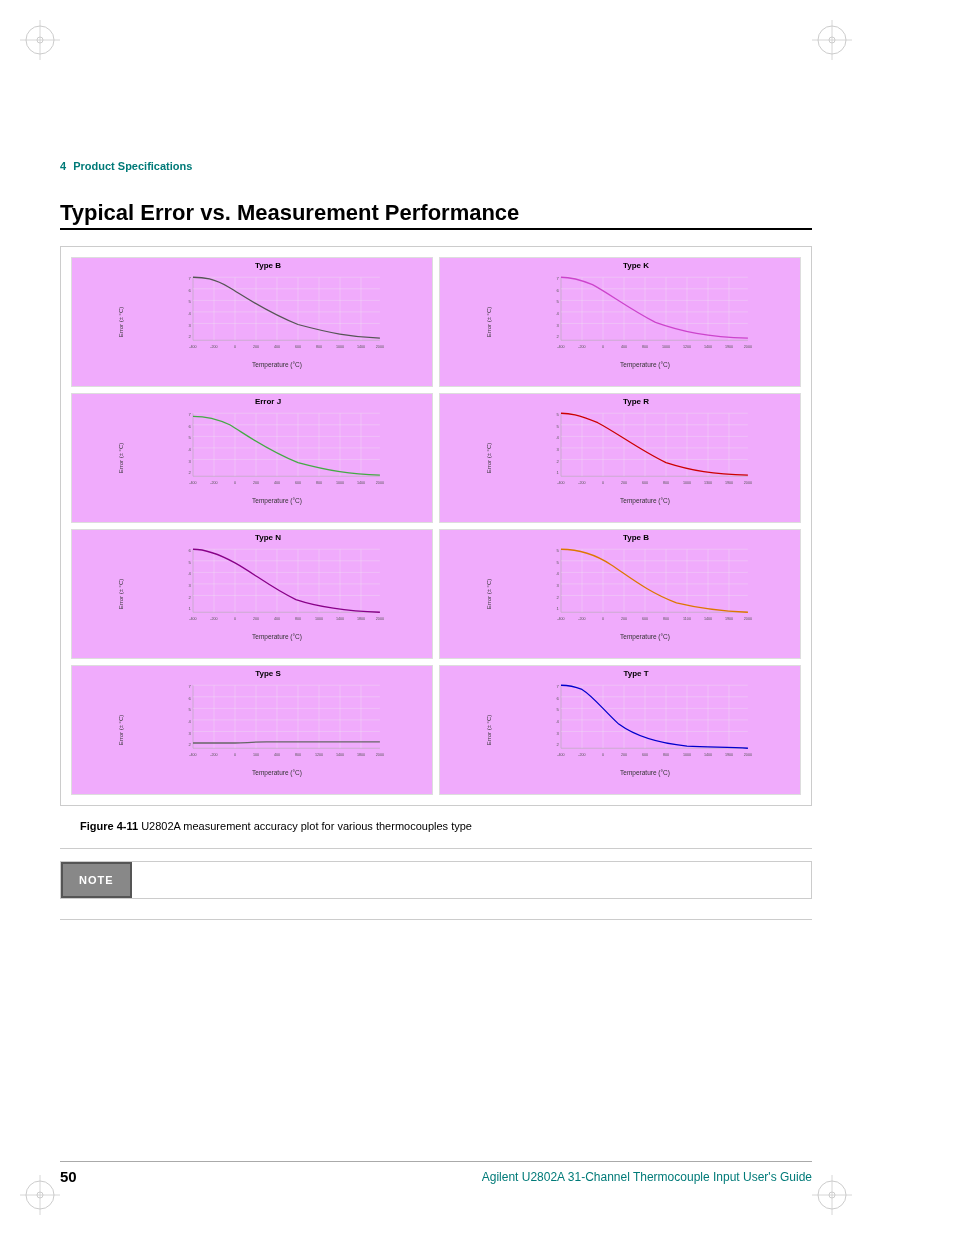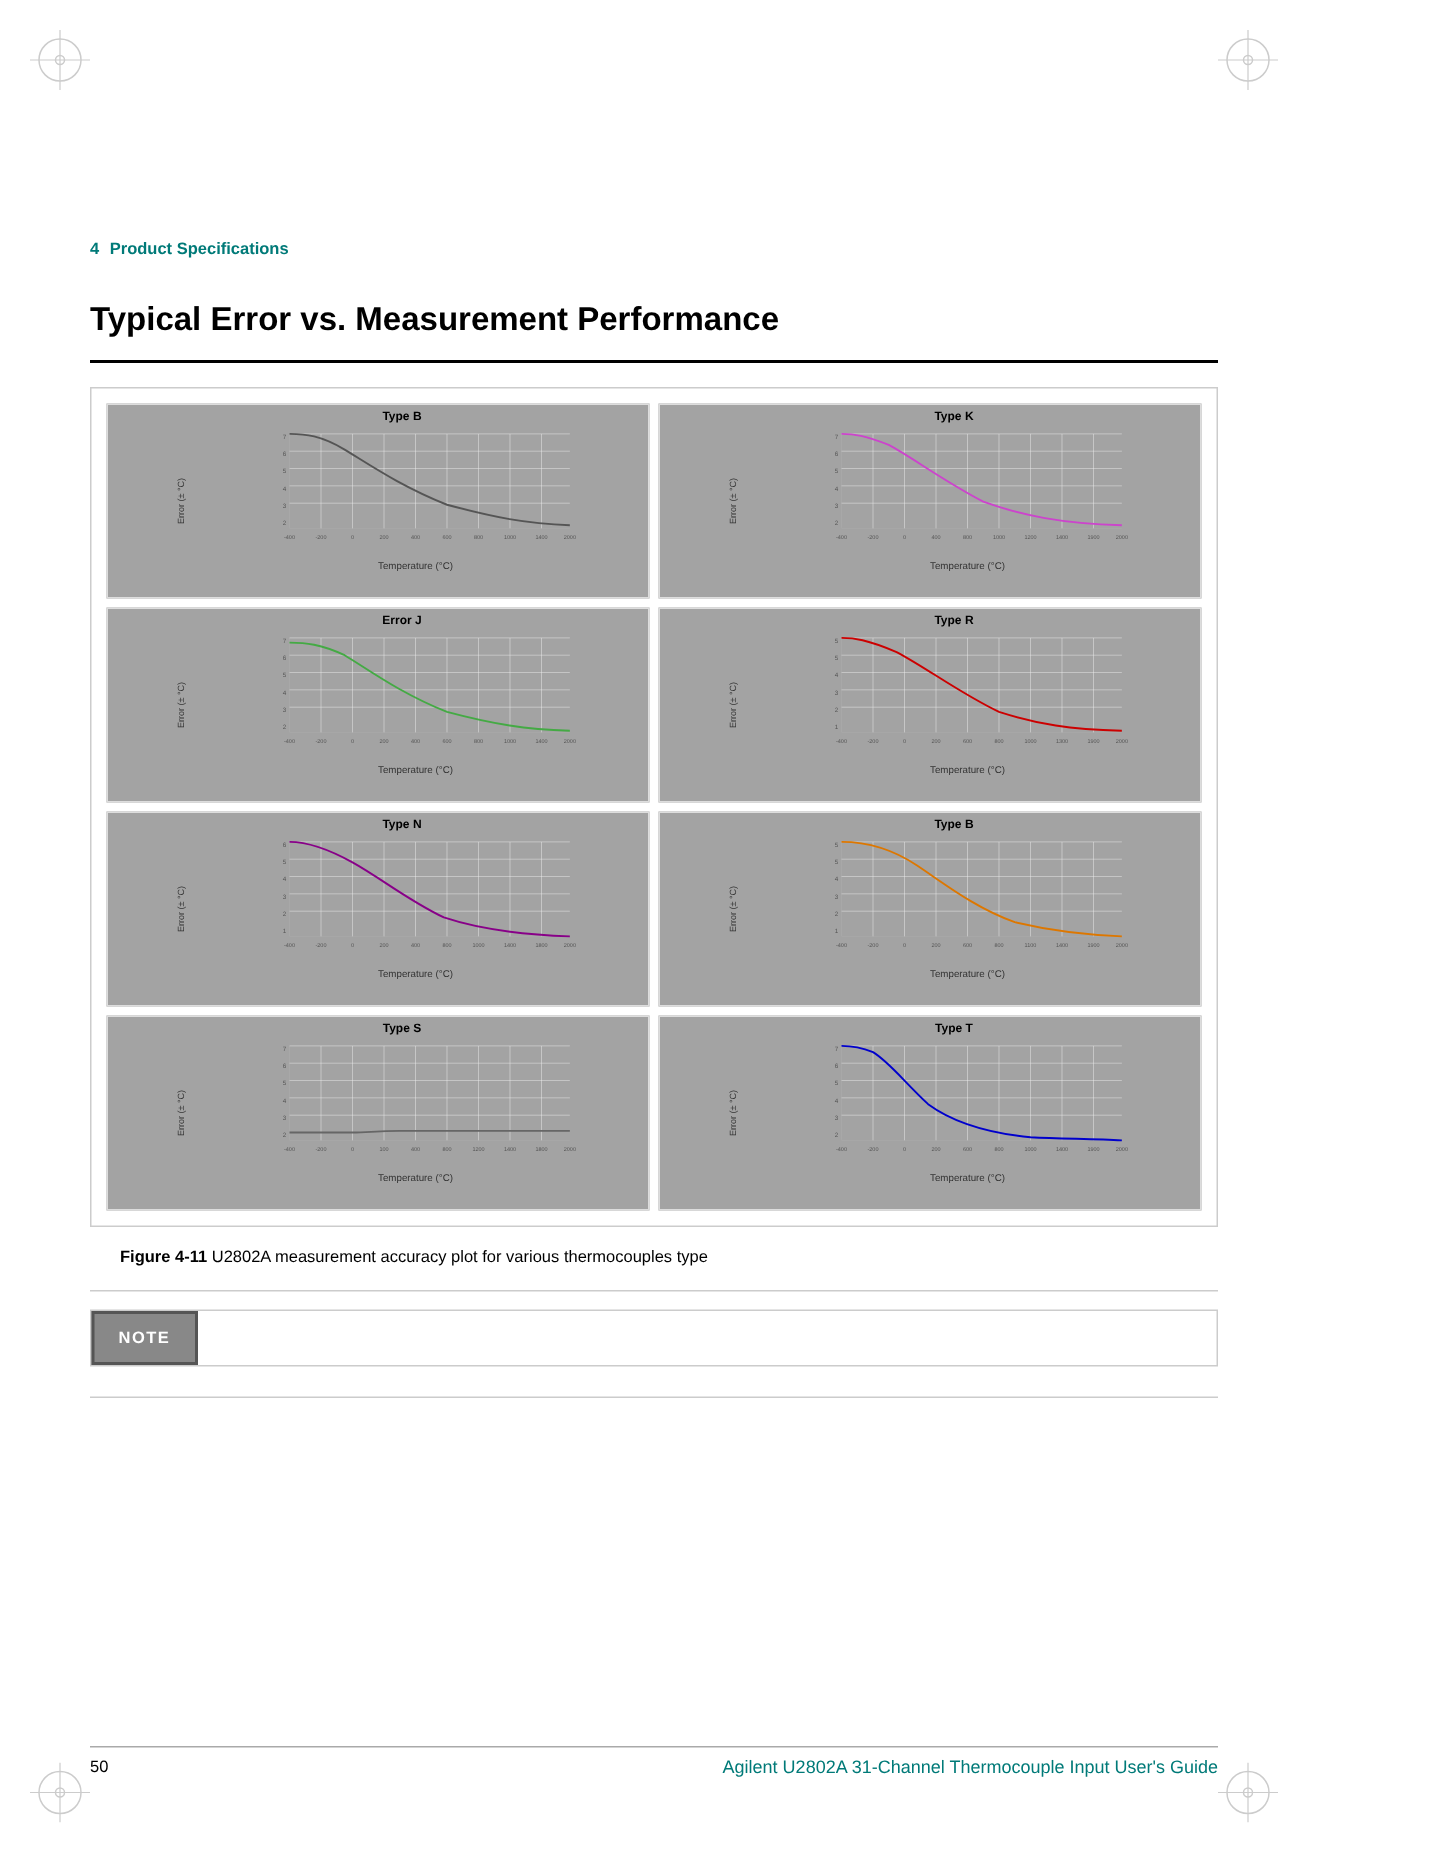--- a/index.html
+++ b/index.html
@@ -65,7 +65,7 @@
       font-weight: bold;
       color: #000;
       border-bottom: 2px solid #000;
-      padding-bottom: 14px;
+      padding-bottom: 2px;
       margin-bottom: 16px;
     }
 

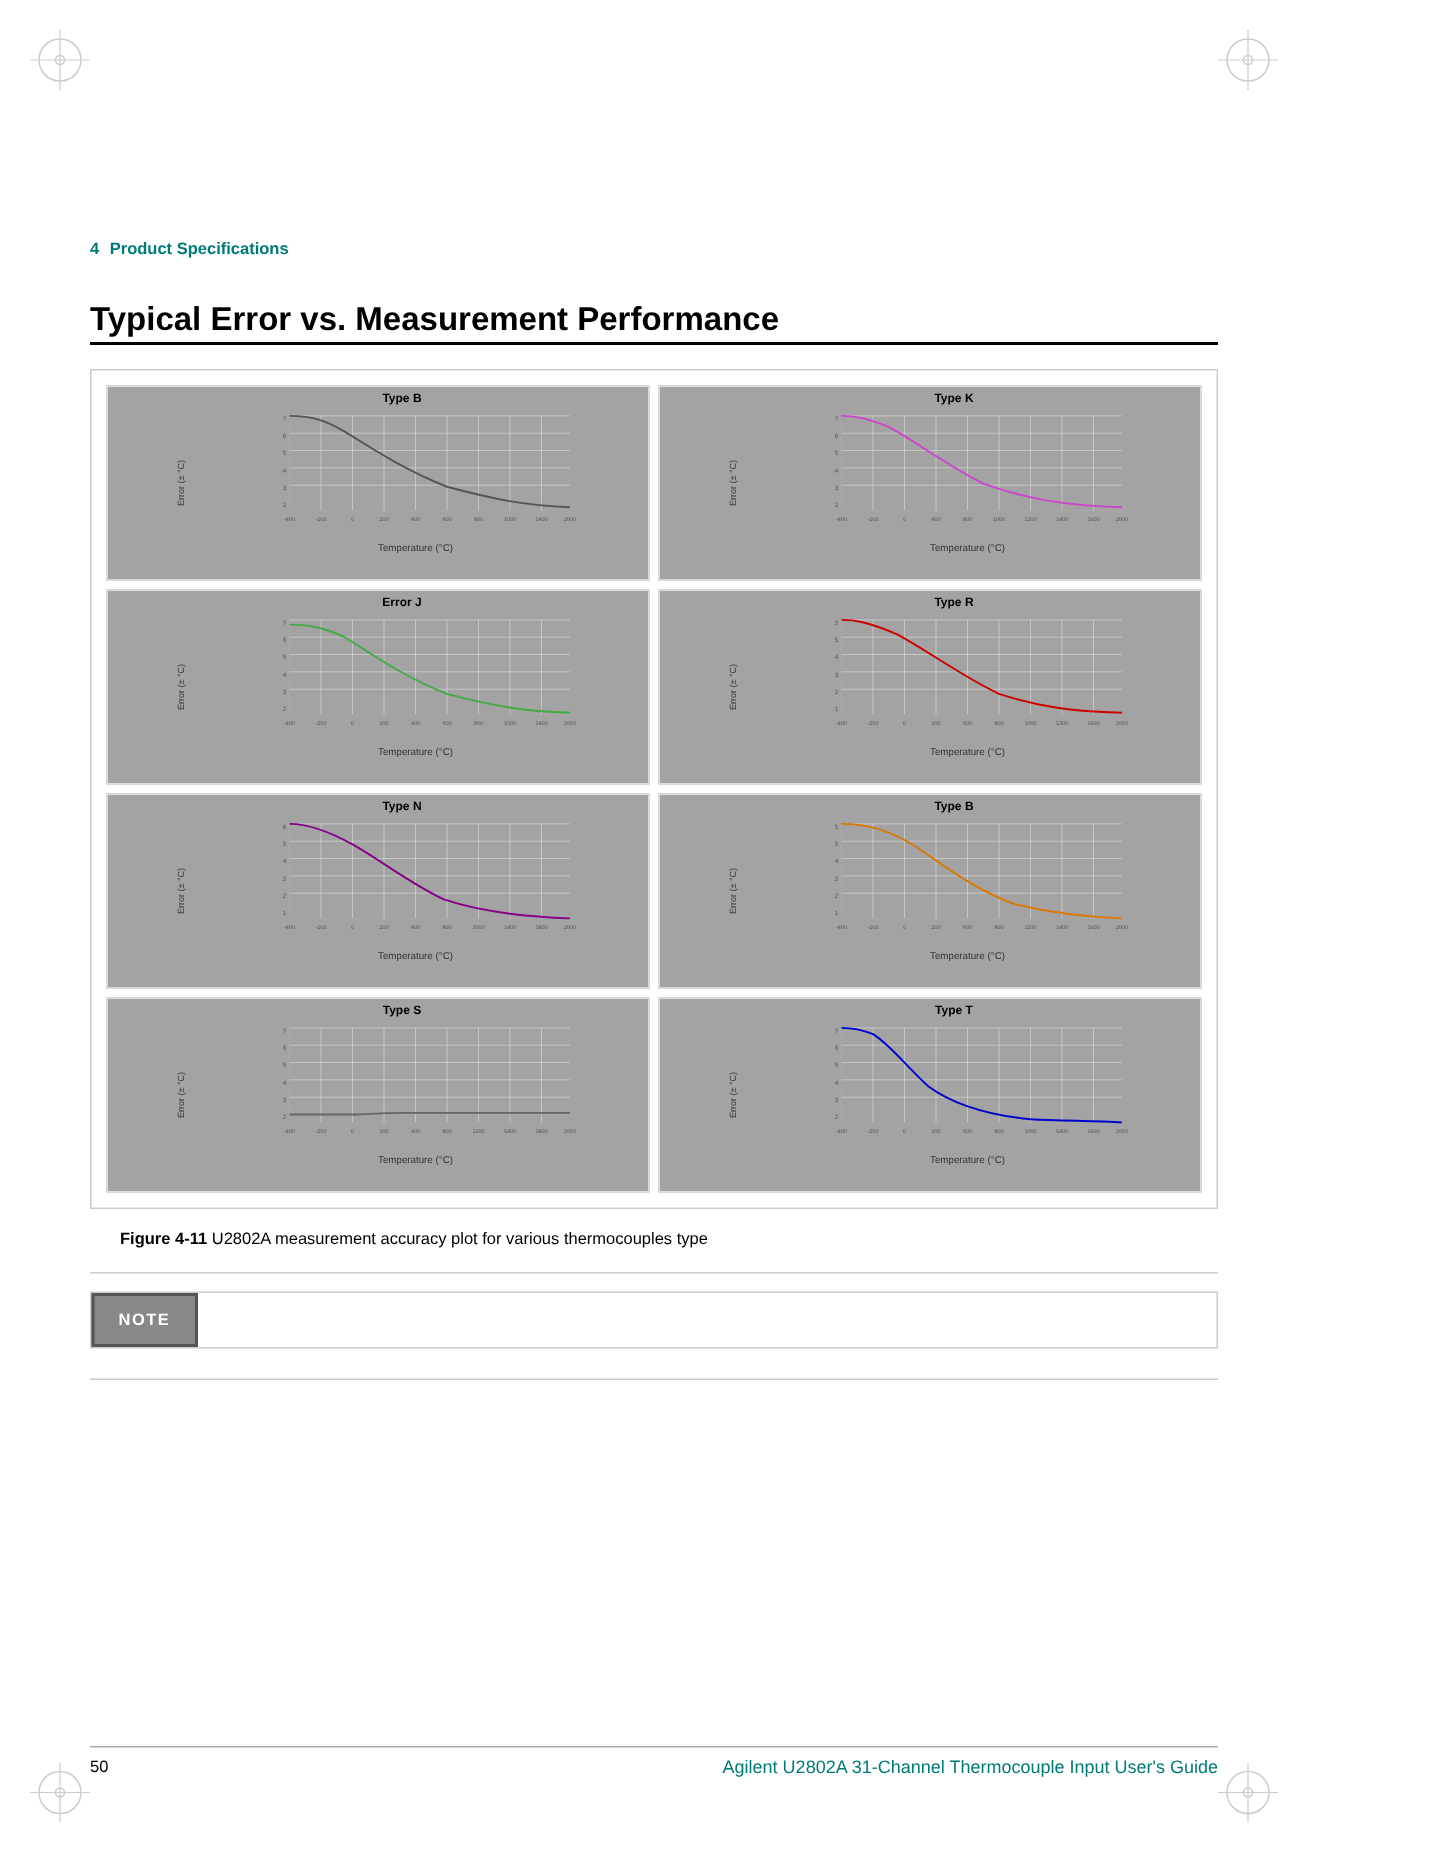--- a/index.html
+++ b/index.html
@@ -93,7 +93,7 @@
 
     .chart-cell {
       border: 1px solid #ddd;
-      background: #a3a3a3;
+      background: #f0abfc;
       position: relative;
       height: 130px;
       overflow: hidden;

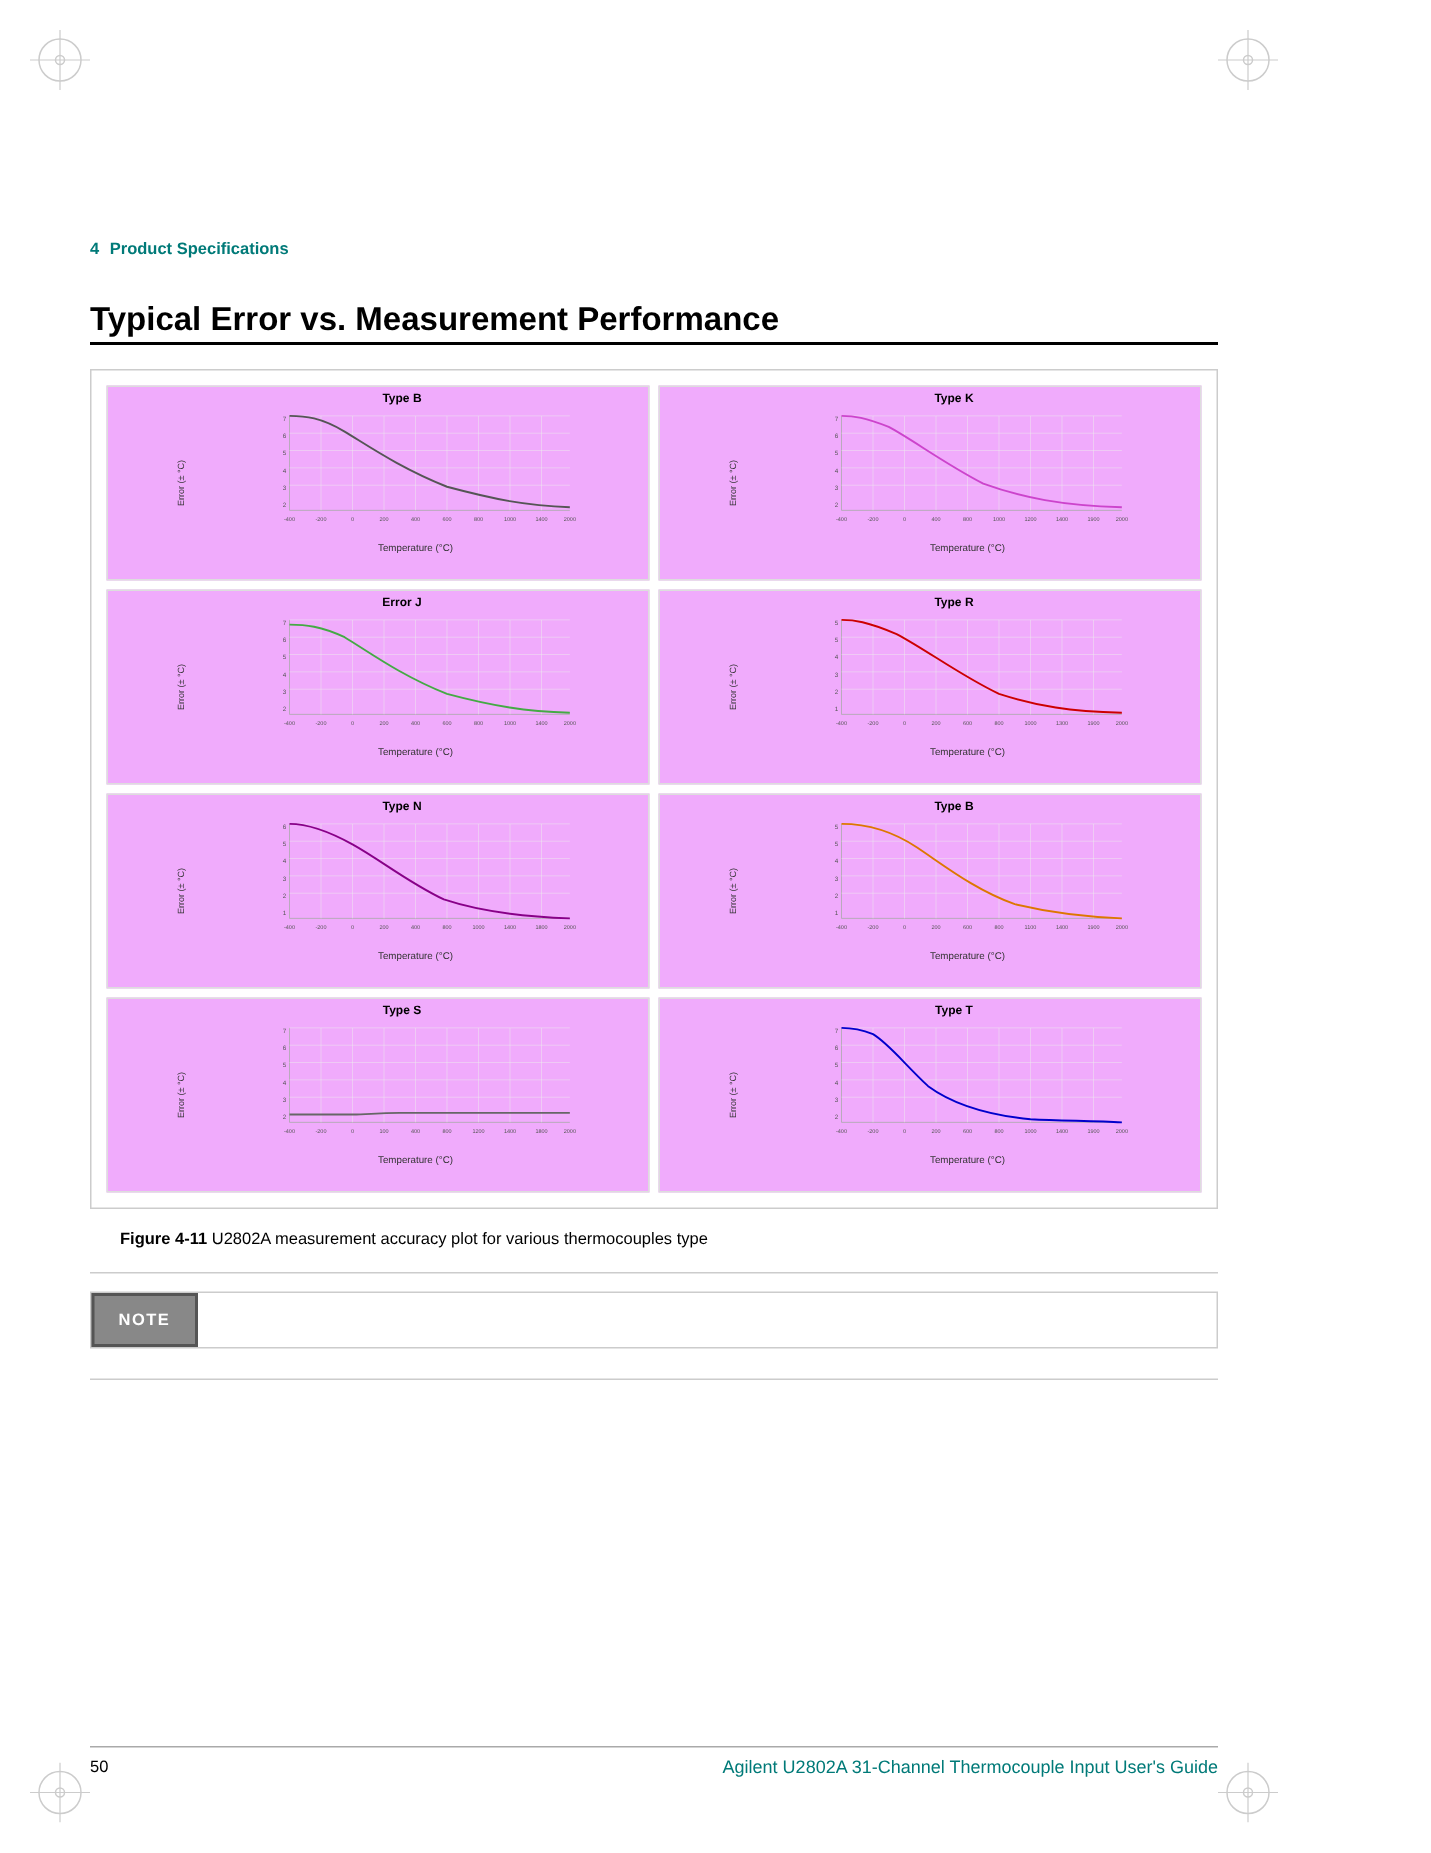--- a/index.html
+++ b/index.html
@@ -199,8 +199,8 @@
     }
 
     .footer-page-num {
-      font-size: 11px;
-      font-weight: normal;
+      font-size: 15px;
+      font-weight: bold;
       color: #000;
     }
 

